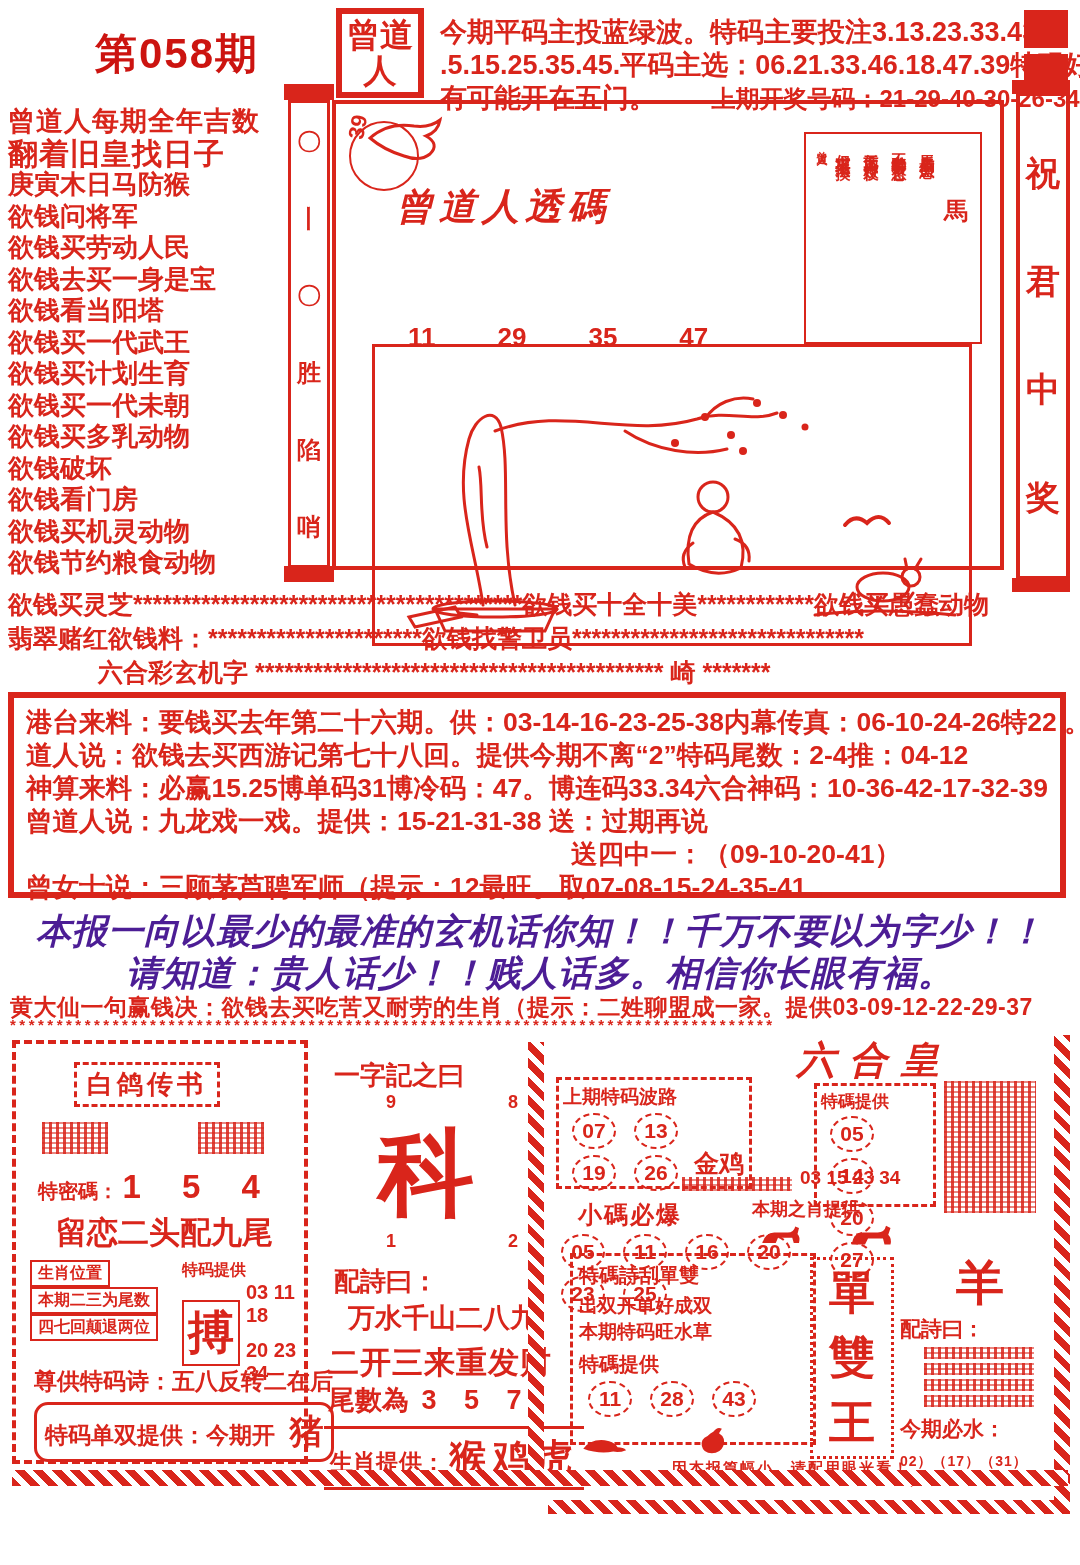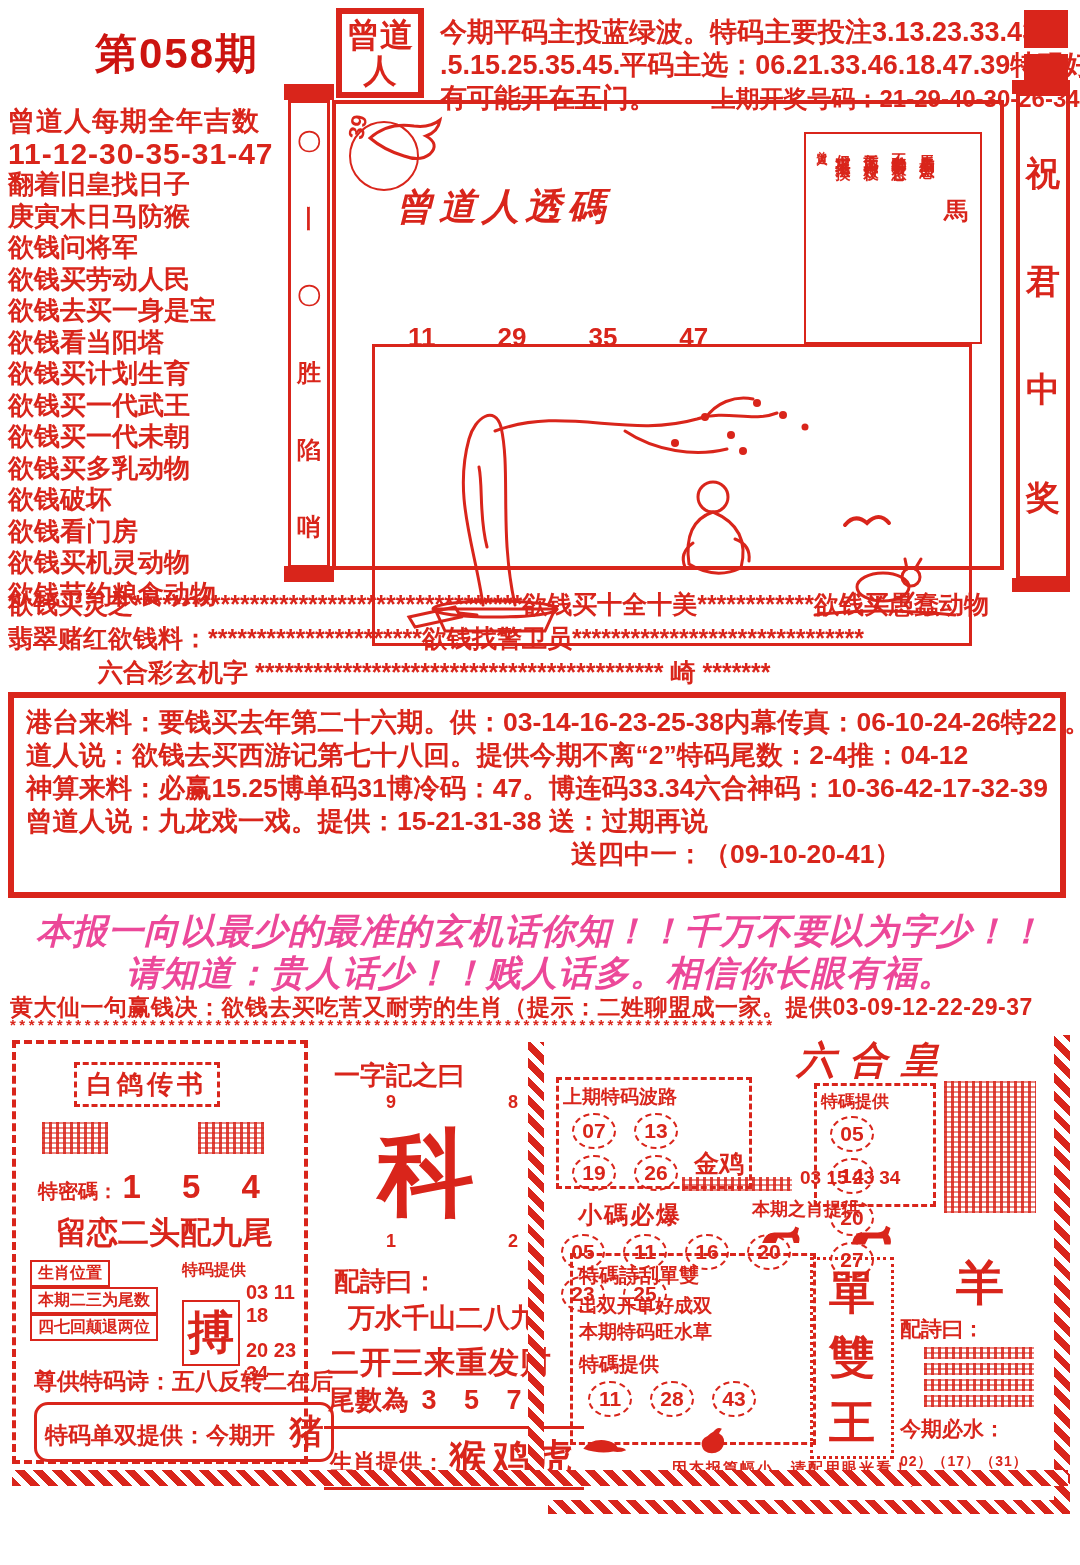--- a/index.html
+++ b/index.html
@@ -78,7 +78,6 @@
 
 <div class="abs" style="left:8px;top:106px;width:278px">
     <div class="lc-line">曾道人每期全年吉数</div>
-    <div class="lc-line">11-12-30-35-31-47</div>
     <div class="lc-line">翻着旧皇找日子</div>
     <div class="lc-line">庚寅木日马防猴</div>
     <div class="lc-line">欲钱问将军</div>

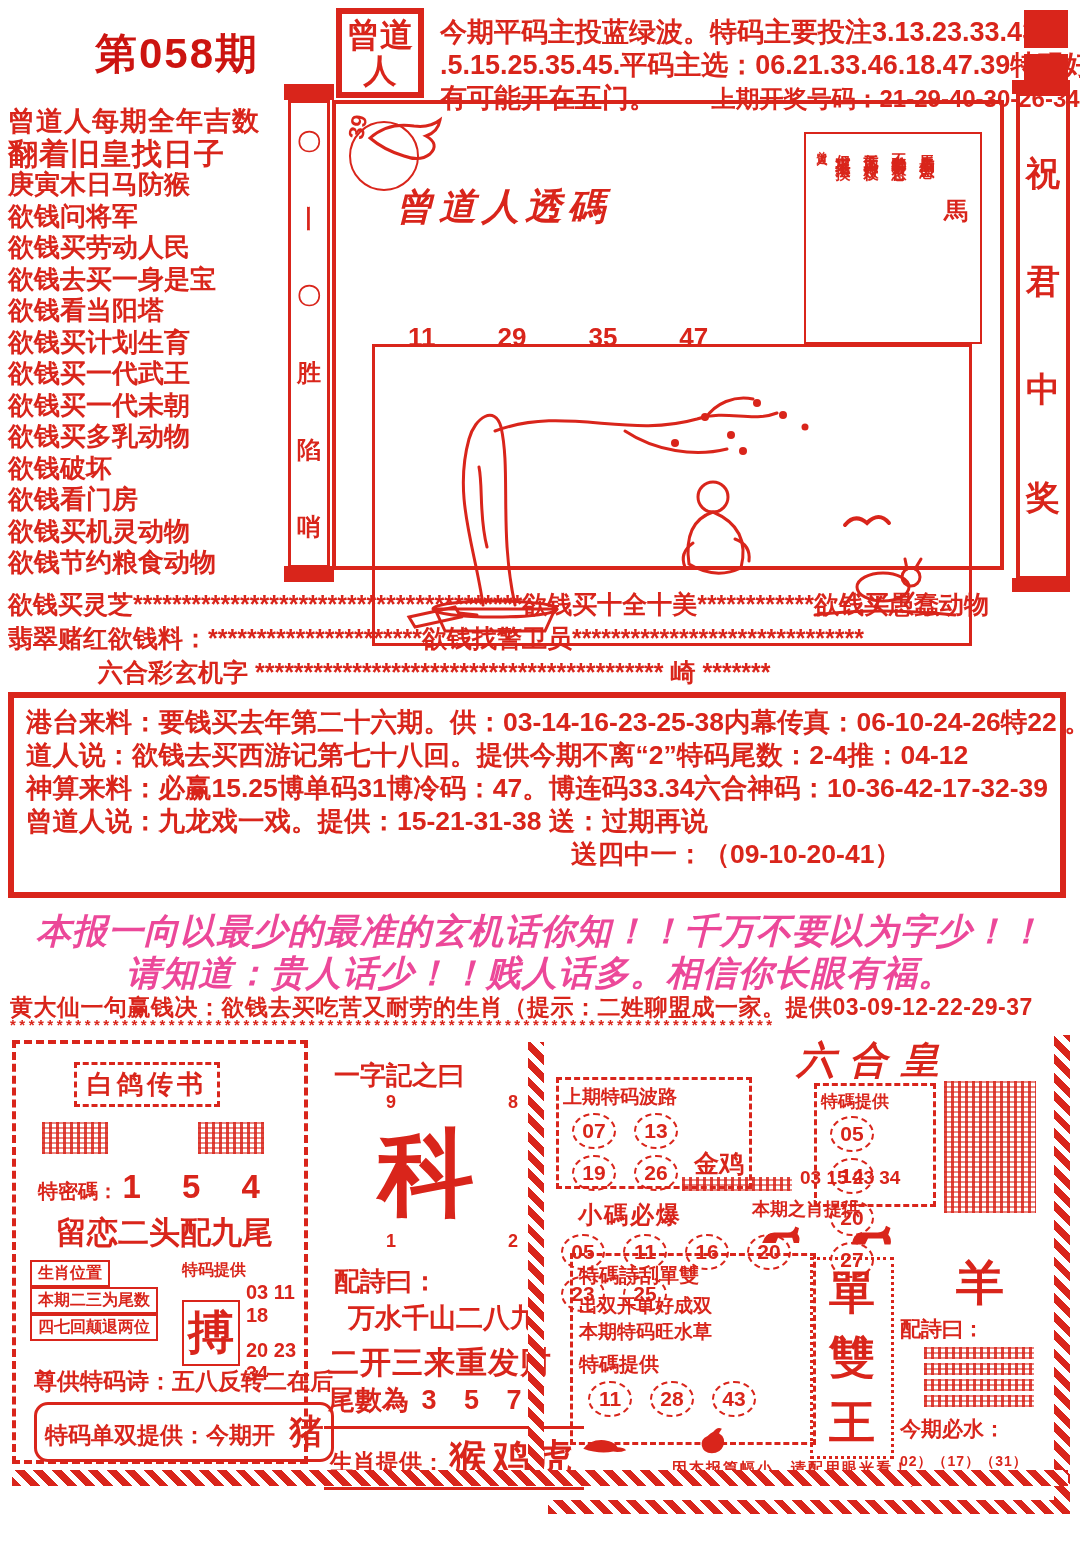--- a/index.html
+++ b/index.html
@@ -84,8 +84,8 @@
     <div class="lc-line">欲钱买劳动人民</div>
     <div class="lc-line">欲钱去买一身是宝</div>
     <div class="lc-line">欲钱看当阳塔</div>
+    <div class="lc-line">欲钱买一代武王</div>
     <div class="lc-line">欲钱买计划生育</div>
-    <div class="lc-line">欲钱买一代武王</div>
     <div class="lc-line">欲钱买一代未朝</div>
     <div class="lc-line">欲钱买多乳动物</div>
     <div class="lc-line">欲钱破坏</div>

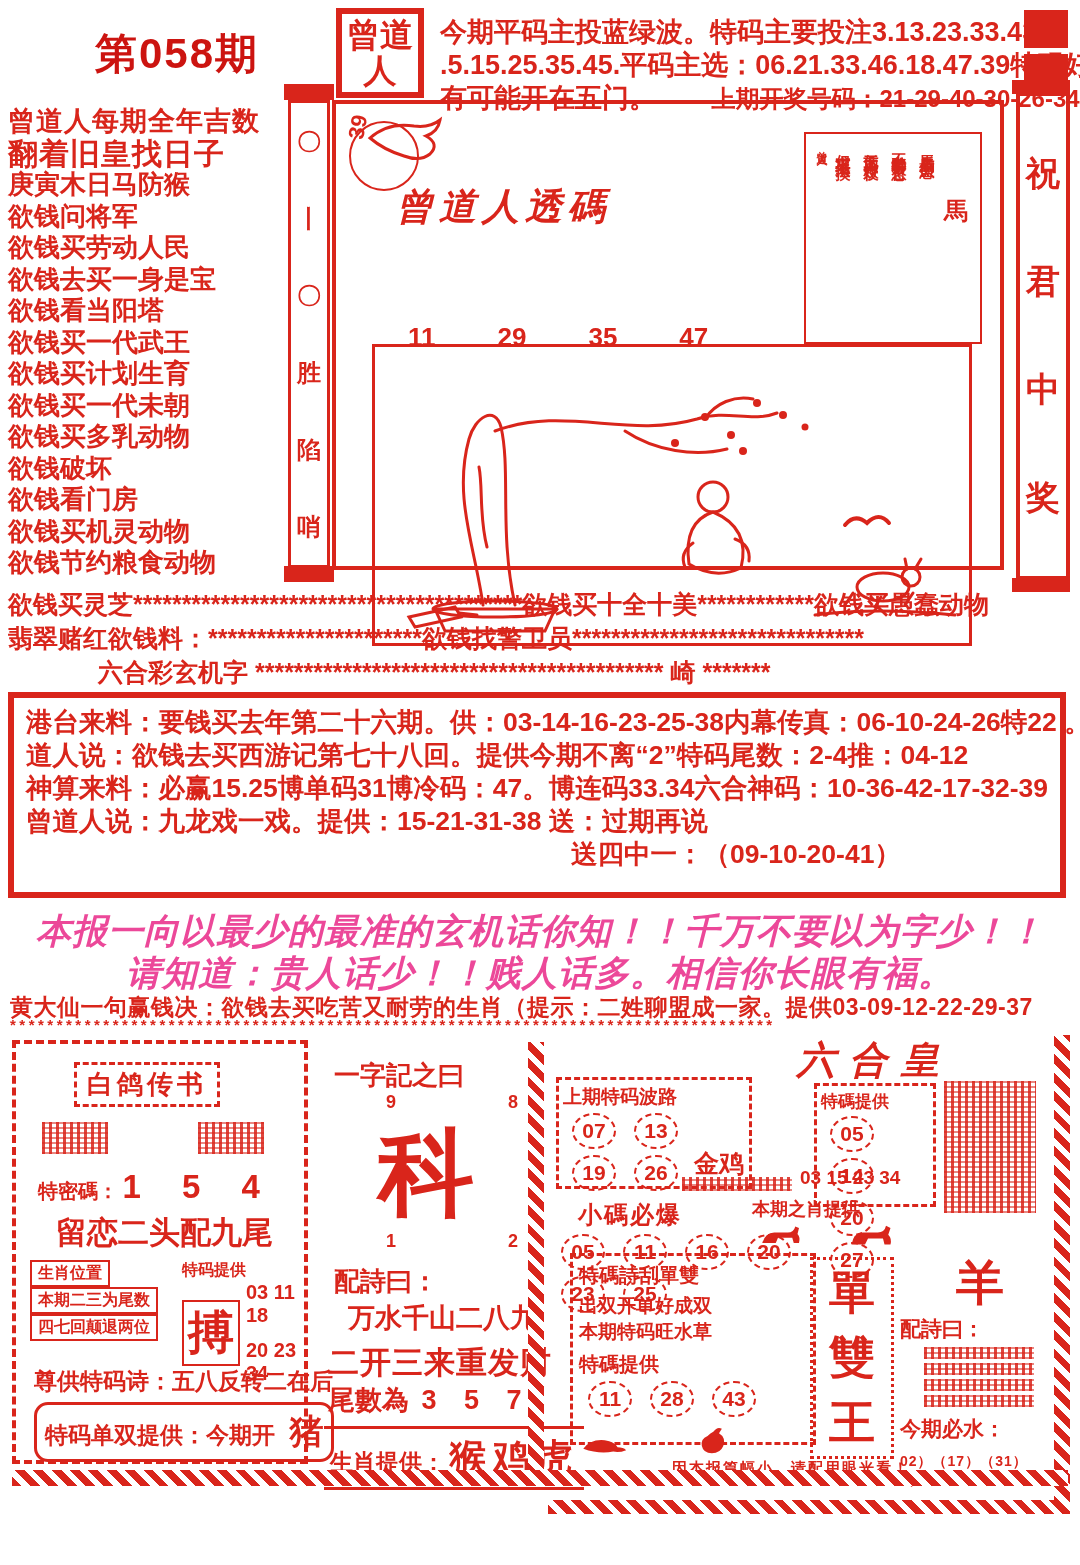--- a/index.html
+++ b/index.html
@@ -194,6 +194,7 @@
     <div class="info-line">神算来料：必赢15.25博单码31博冷码：47。博连码33.34六合神码：10-36-42-17-32-39</div>
     <div class="info-line">曾道人说：九龙戏一戏。提供：15-21-31-38 送：过期再说</div>
     <div class="info-line">送四中一：（09-10-20-41）</div>
+    <div class="info-line">曾女士说：三顾茅芦聘军师（提示：12最旺。取07-08-15-24-35-41．</div>
   </div>
 
 <div class="abs slogan" style="left:0;top:908px">本报一向以最少的最准的玄机话你知！！千万不要以为字少！！</div>

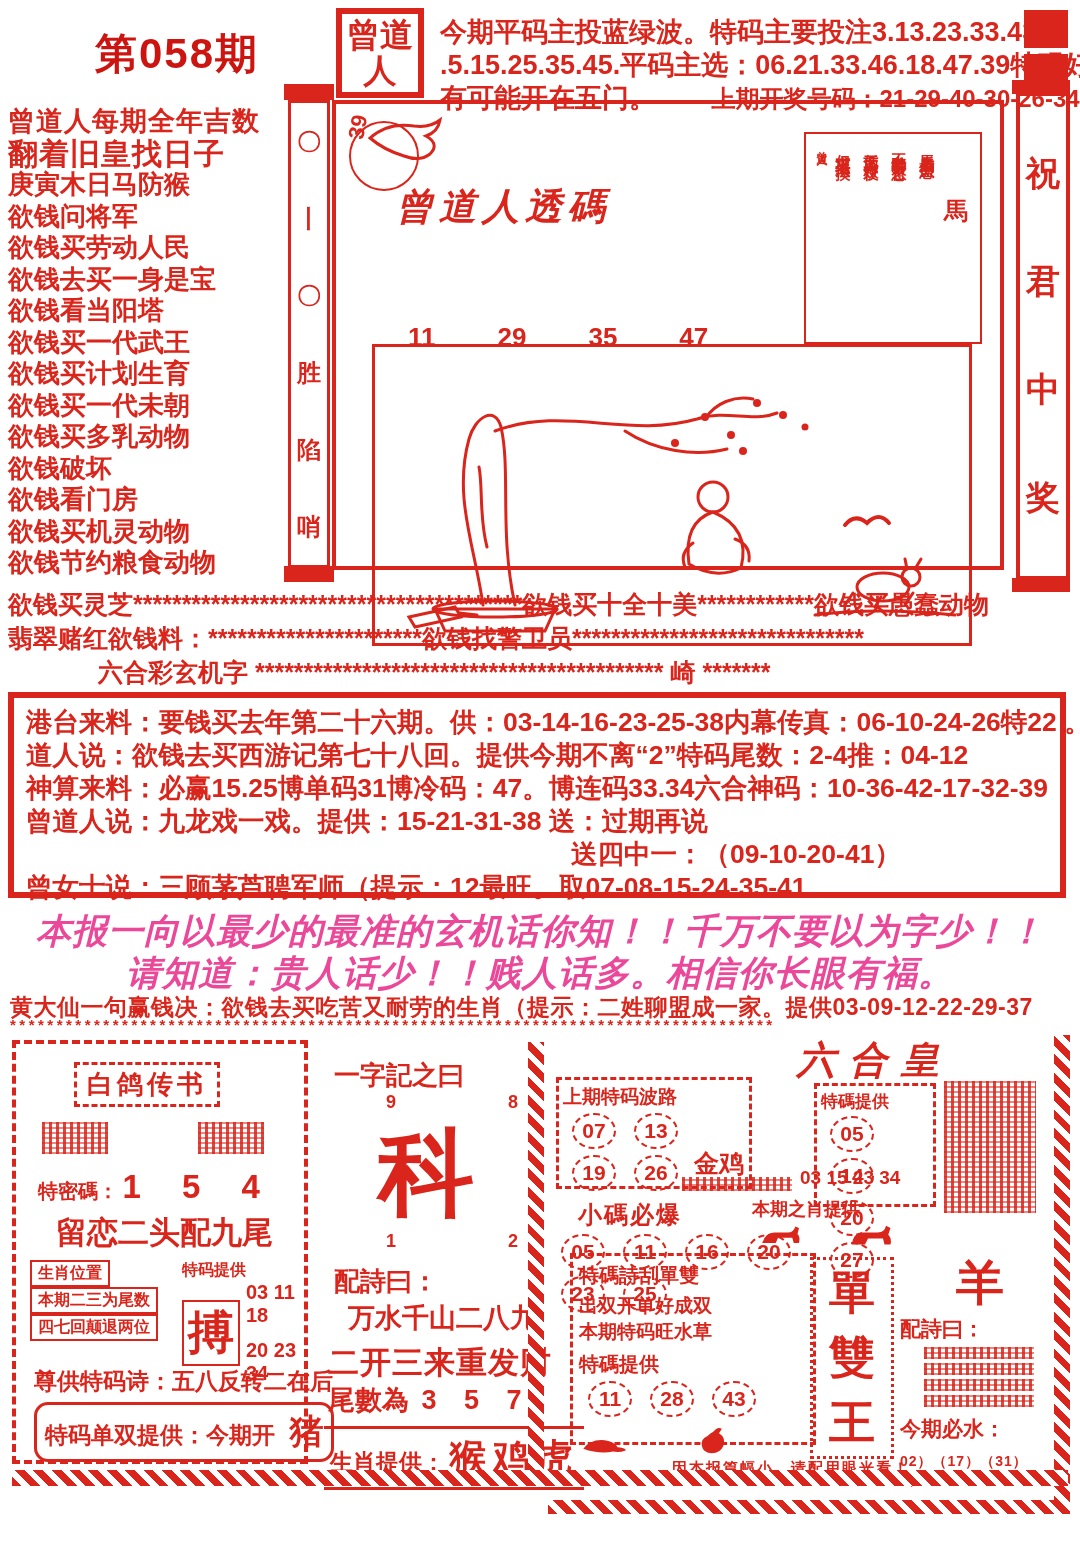--- a/index.html
+++ b/index.html
@@ -43,7 +43,7 @@
   .info-line:nth-child(5){text-indent:545px}
   
   .slogan{width:100%;text-align:center;font-family:"DejaVu Serif",serif;font-style:italic;
-          font-size:35px;color:#ec4899;letter-spacing:1px;white-space:nowrap}
+          font-size:35px;color:#4c1d95;letter-spacing:1px;white-space:nowrap}
   .huang{font-size:23px;letter-spacing:0.5px;white-space:nowrap}
   .sepstars{font-size:15px;letter-spacing:3.5px;white-space:nowrap;overflow:hidden;width:1060px}
   

